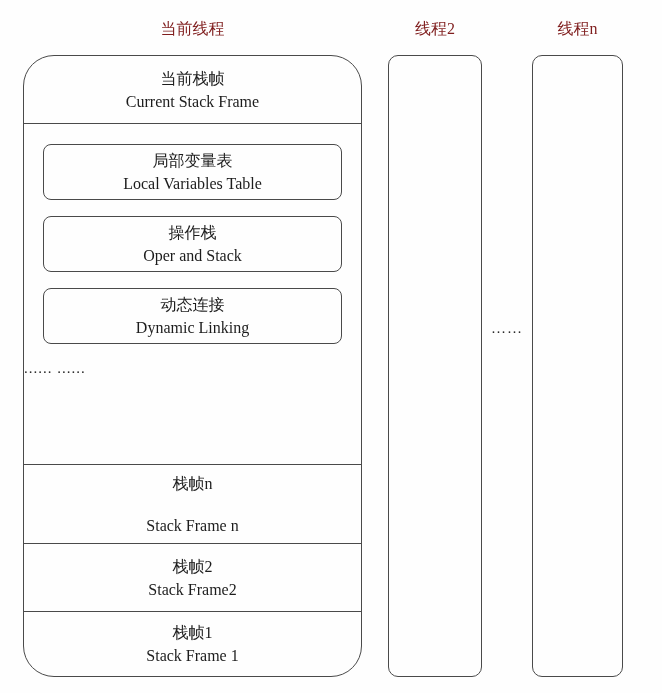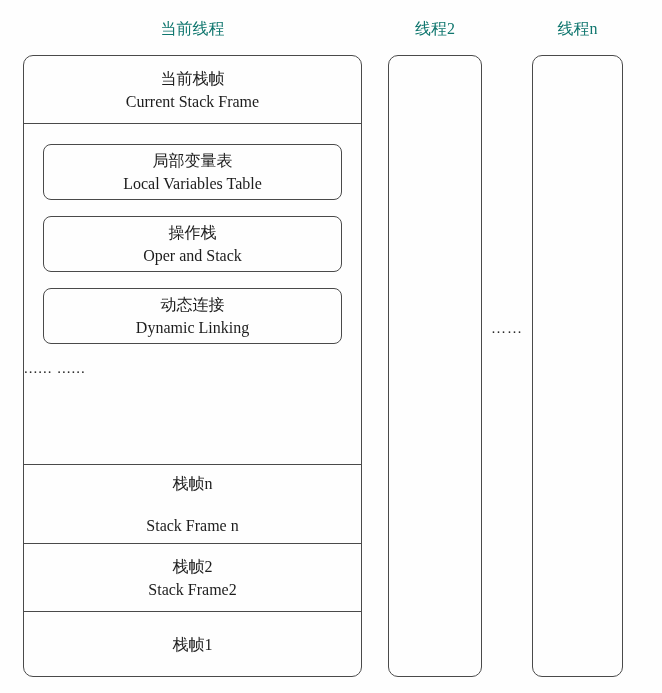--- a/index.html
+++ b/index.html
@@ -20,7 +20,7 @@
     line-height: 24px;
     text-align: center;
     font-size: 16px;
-    color: #0f766e;
+    color: #7f1d1d;
   }
   .hdr-current { left: 23px;  width: 339px; }
   .hdr-t2      { left: 388px; width: 94px;  }

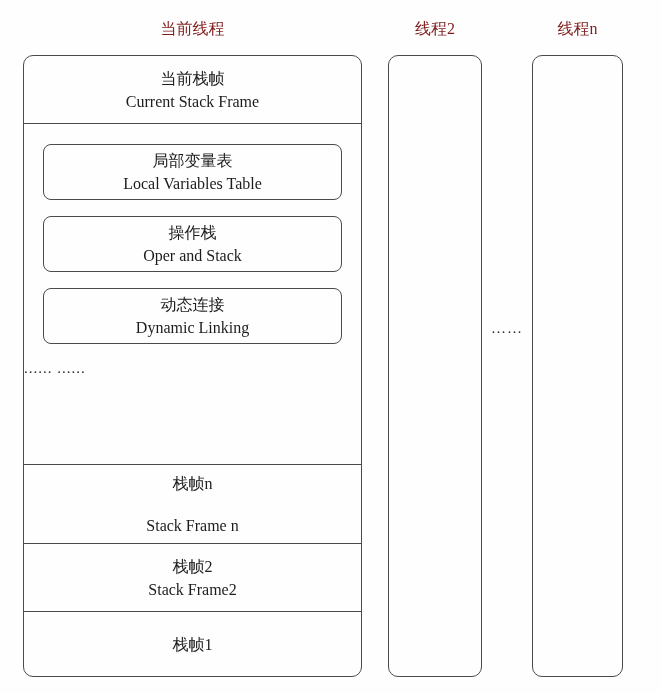--- a/index.html
+++ b/index.html
@@ -34,7 +34,7 @@
     border-radius: 10px;
     background: #fefefe;
   }
-  .main-box  { left: 23px;  width: 339px; display: flex; flex-direction: column; }
+  .main-box  { left: 23px;  width: 339px; display: flex; flex-direction: column; border-radius: 31px; }
   .thread2-box { left: 388px; width: 94px; }
   .threadn-box { left: 532px; width: 91px; }
 

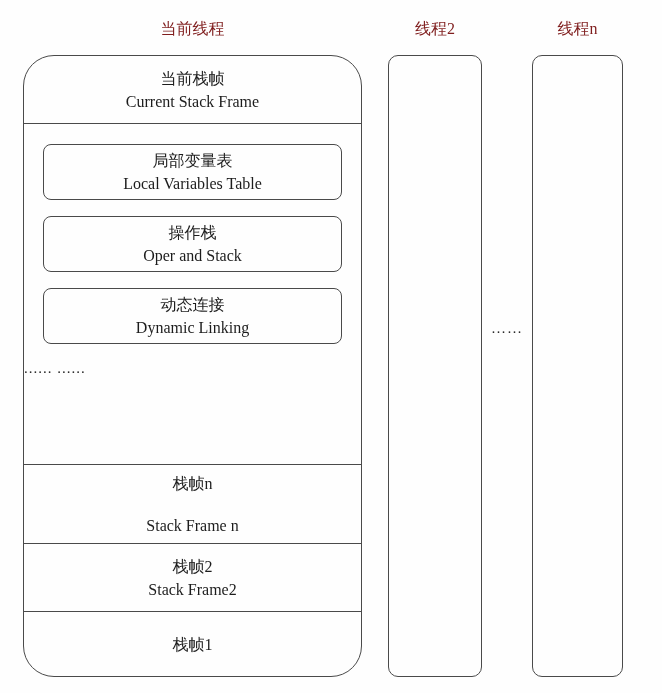--- a/index.html
+++ b/index.html
@@ -143,6 +143,7 @@
 
     <div class="sec sec-frame1">
       <span class="zh">栈帧1</span>
+      <span class="en">Stack Frame 1</span>
     </div>
 
   </div>

